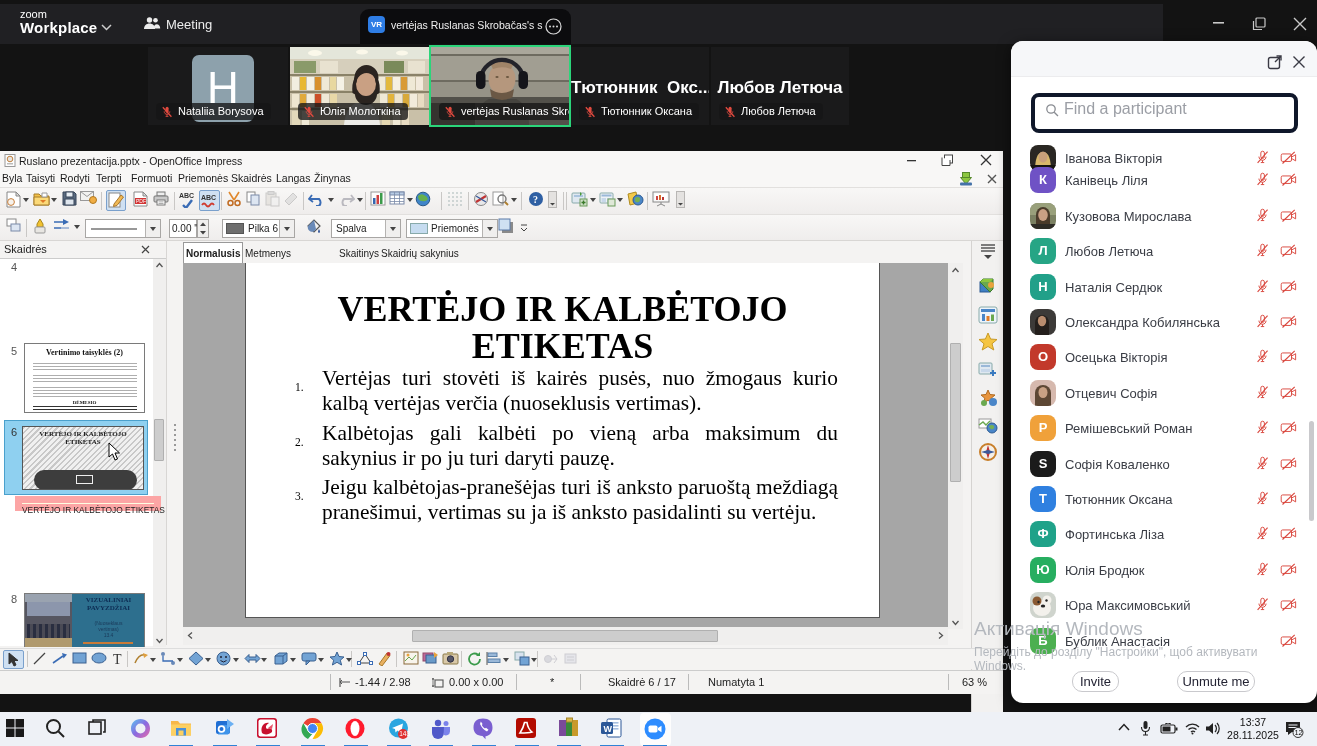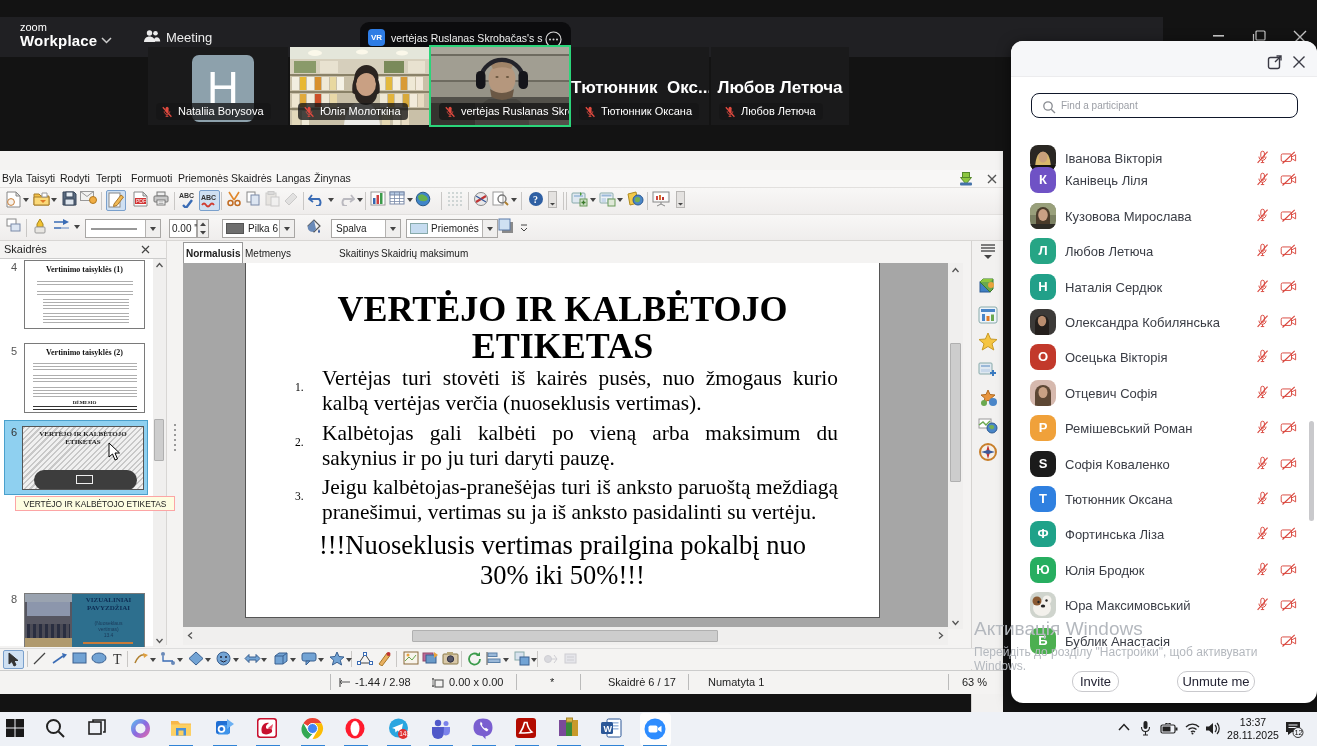--- a/index.html
+++ b/index.html
@@ -9,7 +9,7 @@
 svg { display:block; }
 
 
-#topbar { position:absolute; left:0; top:17px; width:1163px; height:40px; background:#202023; }
+#topbar { position:absolute; left:0; top:4px; width:1163px; height:40px; background:#202023; }
 #zoomlogo { position:absolute; left:20px; top:4px; color:#fff; }
 #zoomlogo .z1 { font-size:11px; line-height:12px; }
 #zoomlogo .z2 { font-size:15px; font-weight:bold; line-height:16px; letter-spacing:0.2px; }

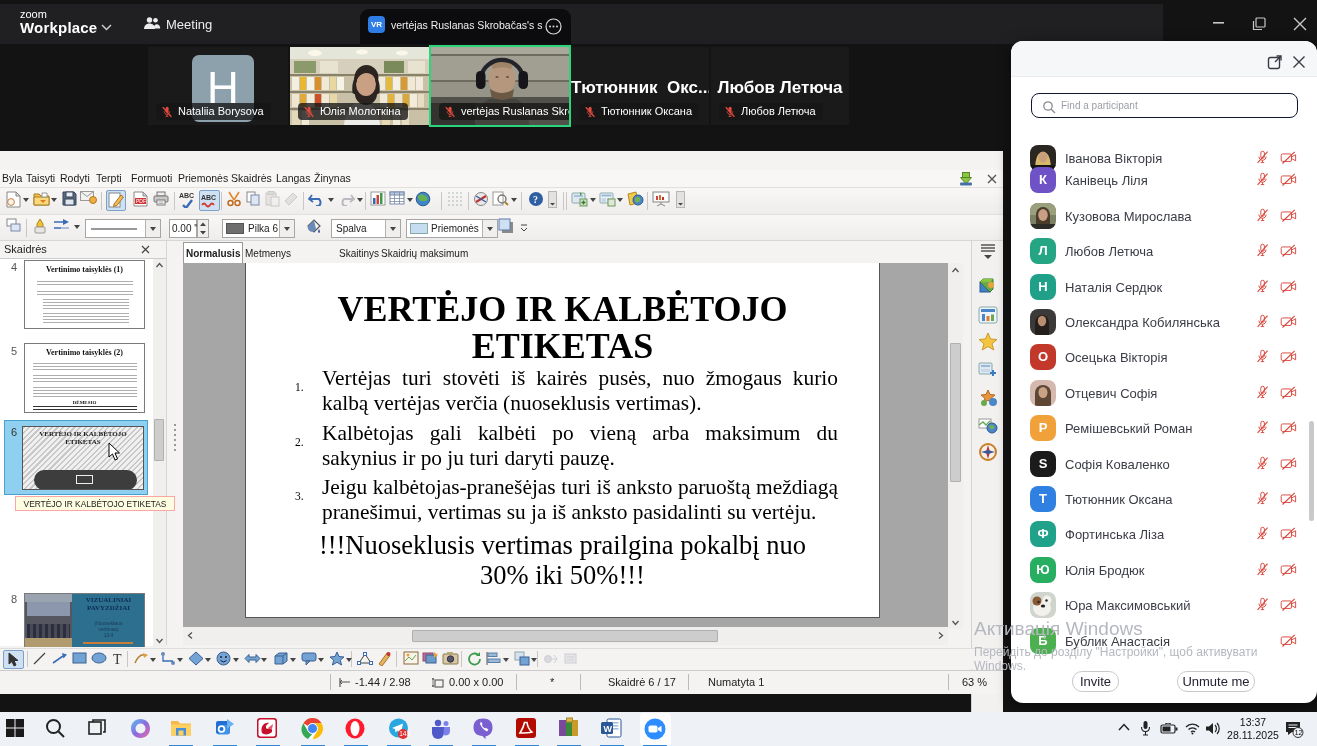--- a/index.html
+++ b/index.html
@@ -70,7 +70,7 @@
 #pp { position:absolute; left:1011px; top:41px; width:306px; height:662px; background:#fff; border-radius:12px; box-shadow:0 3px 14px rgba(0,0,0,0.55); }
 #pp-head { position:absolute; left:0; top:0; width:100%; height:36px; background:#f6f7f9; border-radius:12px 12px 0 0; border-bottom:1px solid #ececee; }
 #pp-head .t { width:100%; text-align:center; padding-top:13px; font-size:14px; font-weight:bold; color:#232333; }
-#pp-search { position:absolute; left:20px; top:52px; width:267px; height:25px; border:1px solid #0f172a; border-radius:8px; color:#9b9ea5; font-size:10px; line-height:23px; padding-left:29px; background:#fff;}
+#pp-search { position:absolute; left:20px; top:52px; width:267px; height:40px; border:4px solid #0f172a; border-radius:8px; color:#9b9ea5; font-size:16px; line-height:23px; padding-left:29px; background:#fff;}
 .prow { position:absolute; left:0; width:100%; height:36px; }
 .pava { position:absolute; left:19px; top:5px; width:26px; height:26px; border-radius:8px; color:#fff; font-size:13px; font-weight:bold; text-align:center; line-height:26px; overflow:hidden;}
 .pname { position:absolute; left:54px; top:11px; font-size:13px; color:#3a3d45; white-space:nowrap; }

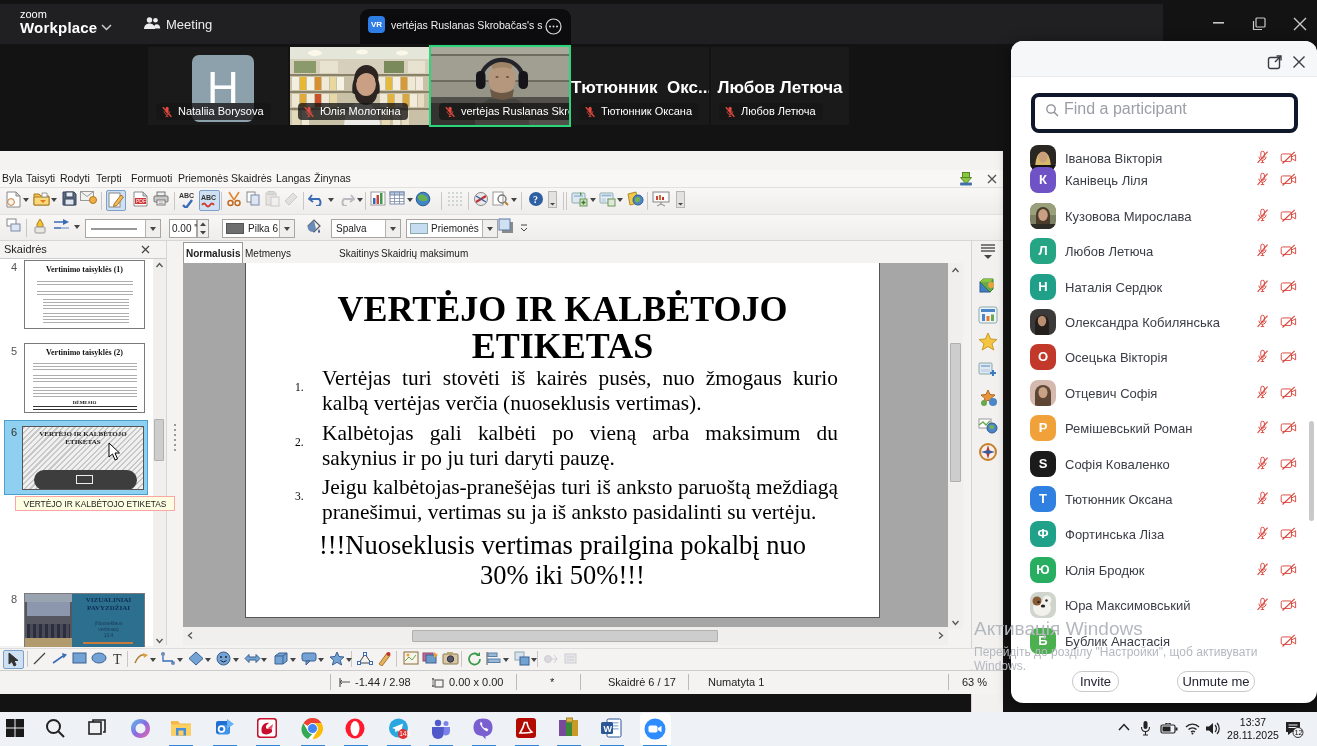--- a/index.html
+++ b/index.html
@@ -247,6 +247,24 @@
   </div>
 
 <div id="oo">
+  <div id="oo-title">
+    <svg style="position:absolute;left:4px;top:3px" width="13" height="13" viewBox="0 0 13 13">
+        <rect x="1" y="0.5" width="10" height="12" fill="#fdfdfd" stroke="#999"></rect>
+        <circle cx="6" cy="5" r="2.8" fill="#e8e4df" stroke="#c0813f"></circle>
+        <rect x="3" y="9" width="6" height="1.5" fill="#bbb"></rect>
+      </svg>
+    <span style="position:absolute;left:19px;top:4px;">Ruslano prezentacija.pptx - OpenOffice Impress</span>
+    <svg style="position:absolute;left:907px;top:9px" width="10" height="2">
+        <rect width="9" height="1.3" fill="#333"></rect>
+      </svg>
+    <svg style="position:absolute;left:941px;top:3px" width="13" height="13" viewBox="0 0 13 13">
+        <rect x="3.5" y="1" width="8" height="8" fill="#fff" stroke="#444"></rect>
+        <path d="M1 3.5 v8 h8 v-5.5" fill="#fff" stroke="#444"></path>
+      </svg>
+    <svg style="position:absolute;left:980px;top:3px" width="12" height="12">
+        <path d="M1 1 L11 11 M11 1 L1 11" stroke="#333" stroke-width="1.3"></path>
+      </svg>
+  </div>
   <div id="oo-menu">
     <span style="position:absolute;left:2px;top:2px">Byla</span>
     <span style="position:absolute;left:26px;top:2px">Taisyti</span>

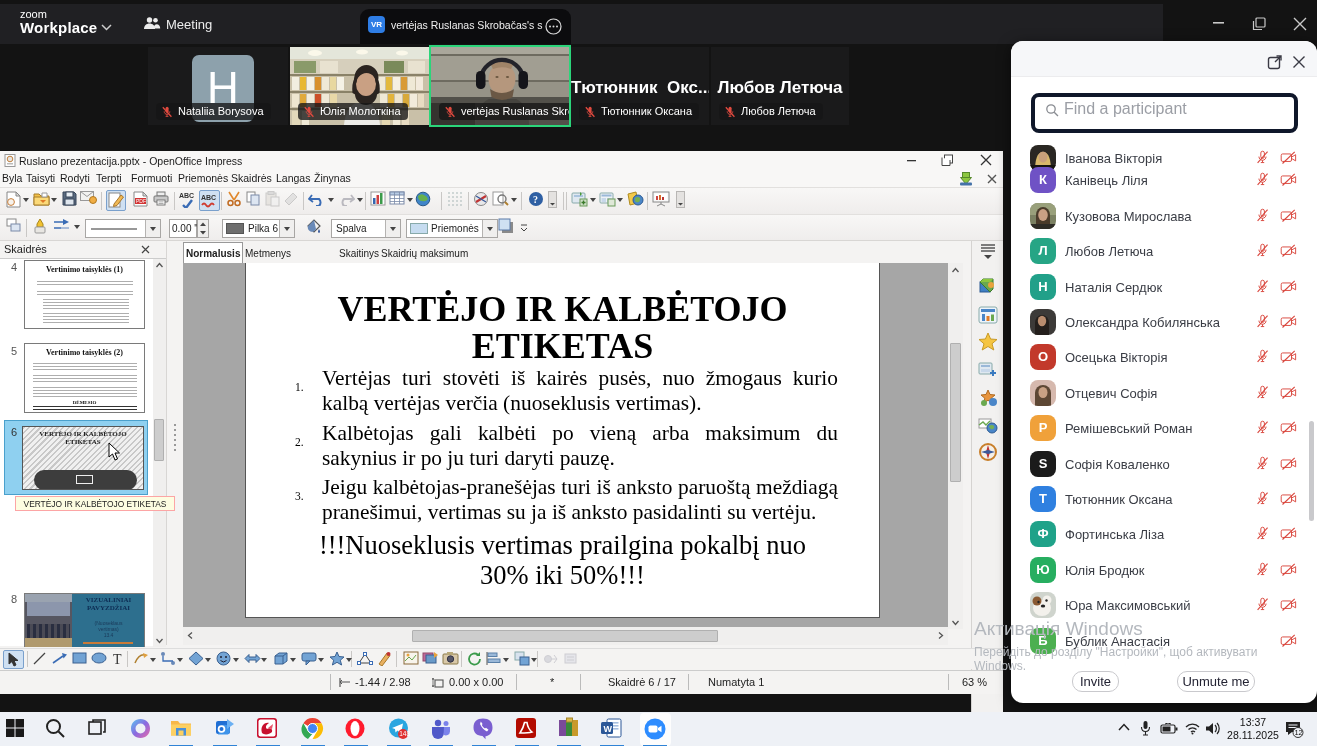--- a/index.html
+++ b/index.html
@@ -658,7 +658,7 @@
     <div class="vtab" style="left:60px;">Metmenys</div>
     <div class="vtab" style="left:113px;margin-top:23px;">Prierašai</div>
     <div class="vtab" style="left:154px;">Skaitinys</div>
-    <div class="vtab" style="left:196px;">Skaidrių maksimum</div>
+    <div class="vtab" style="left:196px;">Skaidrių sakynius</div>
   </div>
   <div id="canvas">
     <div id="slide">

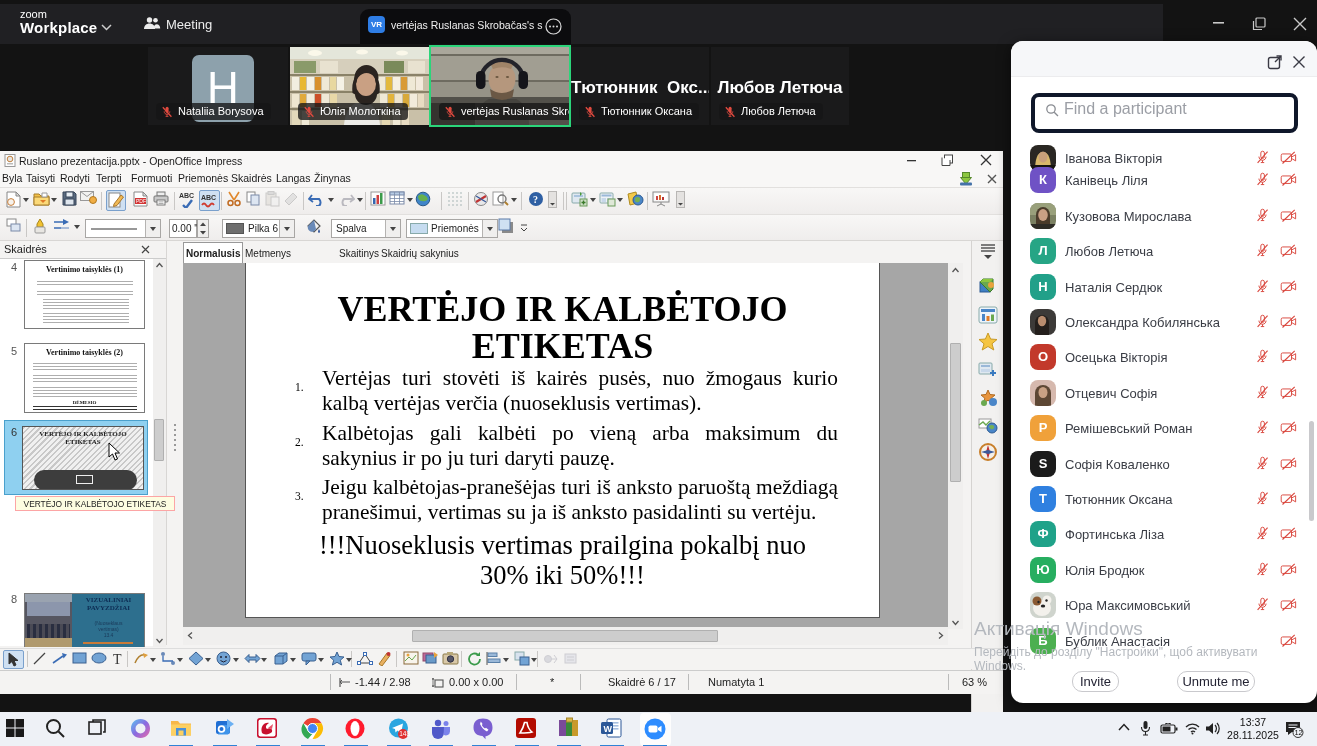--- a/index.html
+++ b/index.html
@@ -596,13 +596,6 @@
     </div>
     <div id="sl-body">
         <div class="thumbno" style="top:2px">4</div>
-        <div class="thumb" style="top:1px;height:69px;">
-          <div class="tinytitle" style="font-size:8px;margin-top:4px;">Vertinimo taisyklės (1)</div>
-          <div class="tinylines" style="left:12px;top:20px;width:96px;height:6px"></div>
-          <div class="tinylines" style="left:12px;top:30px;width:96px;height:4px"></div>
-          <div class="tinylines" style="left:18px;top:38px;width:86px;height:10px"></div>
-          <div class="tinylines" style="left:18px;top:52px;width:86px;height:12px"></div>
-        </div>
         <div class="thumbno" style="top:86px">5</div>
         <div class="thumb" style="top:84px;height:70px;">
           <div class="tinytitle" style="font-size:8px;margin-top:4px;">Vertinimo taisyklės (2)</div>

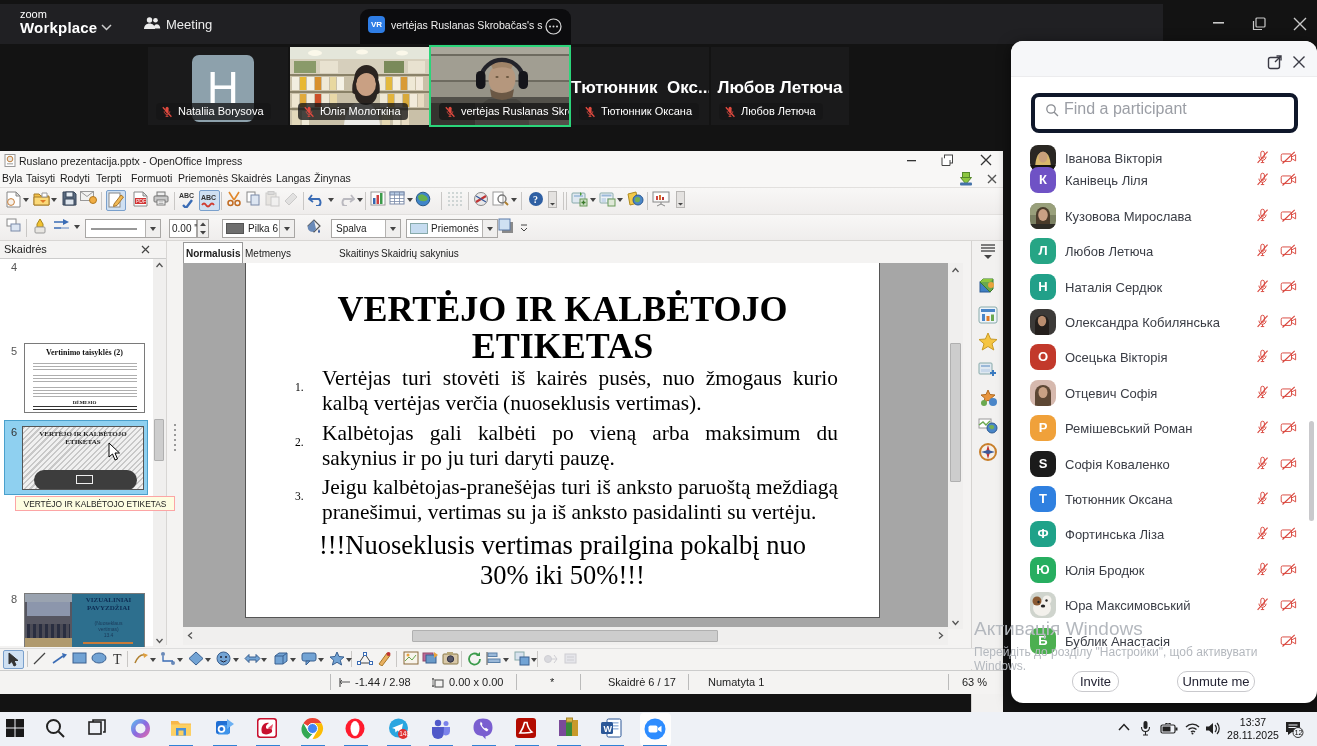--- a/index.html
+++ b/index.html
@@ -615,7 +615,7 @@
         <svg style="position:absolute;left:108px;top:183px;z-index:5" width="13" height="19" viewBox="0 0 13 19">
           <path d="M1 1 L1 15 L4.5 12 L7 18 L9.5 17 L7 11 L11.5 11 Z" fill="#fff" stroke="#000" stroke-width="1"></path>
         </svg>
-        <div style="position:absolute;left:15px;top:237px;width:160px;height:15px;background:#fdfde1;border:1px solid #fca5a5;font-size:8.4px;color:#222;line-height:14px;text-align:center;z-index:6;white-space:nowrap;">VERTĖJO IR KALBĖTOJO ETIKETAS</div>
+        <div style="position:absolute;left:15px;top:237px;width:146px;height:15px;background:#fdfde1;border:7px solid #fca5a5;font-size:8.4px;color:#222;line-height:14px;text-align:center;z-index:6;white-space:nowrap;">VERTĖJO IR KALBĖTOJO ETIKETAS</div>
         <div class="thumbno" style="top:334px">8</div>
         <div class="thumb" style="top:334px;height:54px;border-bottom:none;">
           <div style="position:absolute;left:0;top:0;width:47px;height:54px;background:#565661;"></div>

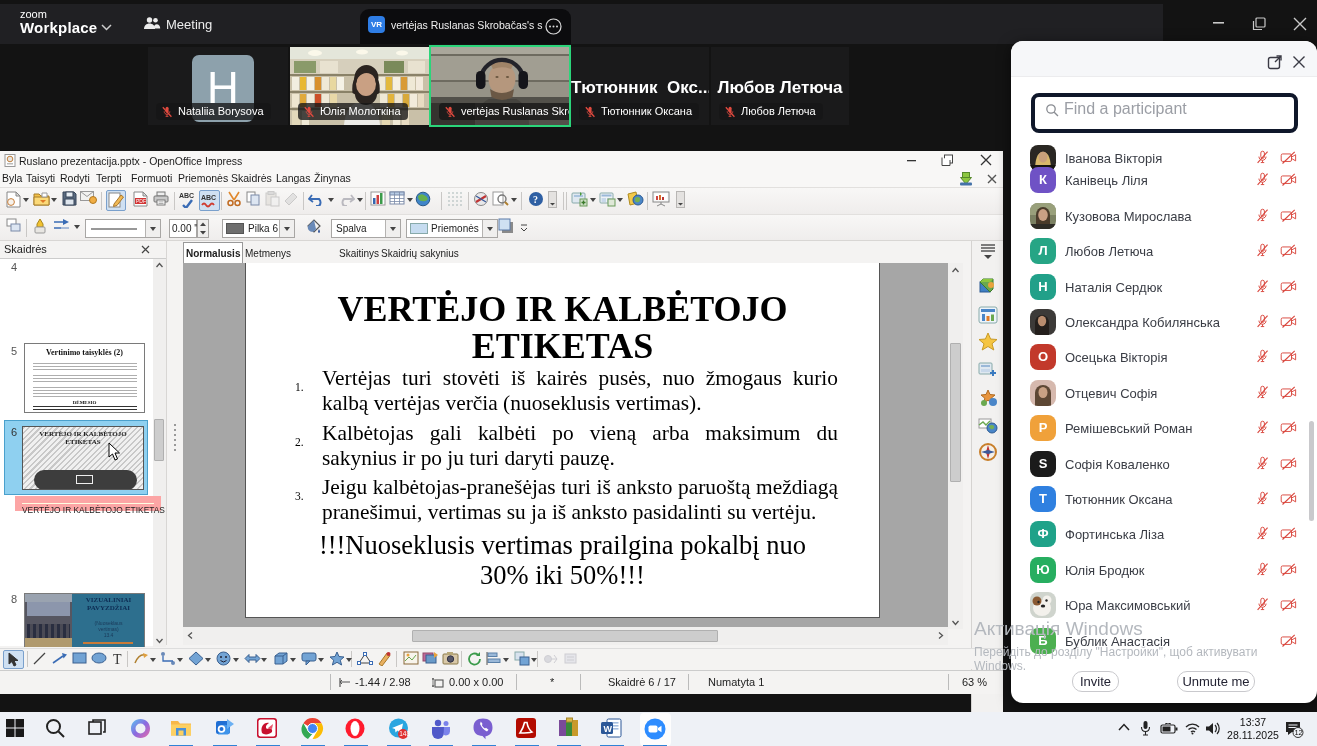--- a/index.html
+++ b/index.html
@@ -671,7 +671,6 @@
           </div>
 
       </div>
-      <div style="position:absolute;left:0;top:267px;width:633px;text-align:center;font-size:26.5px;line-height:30px;">!!!Nuoseklusis vertimas prailgina pokalbį nuo<br>30% iki 50%!!!</div>
     </div>
   </div>
   <div id="vscroll">

